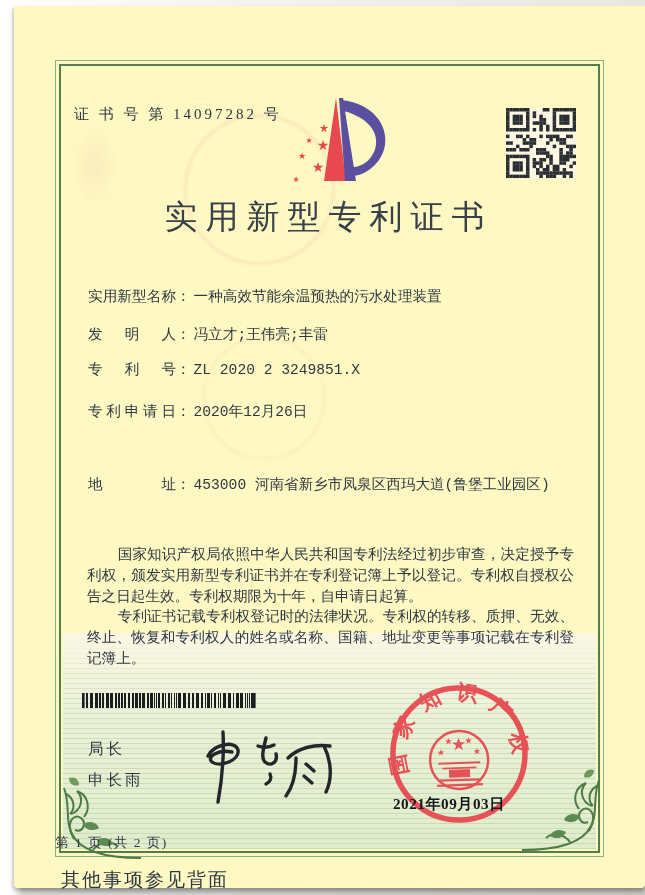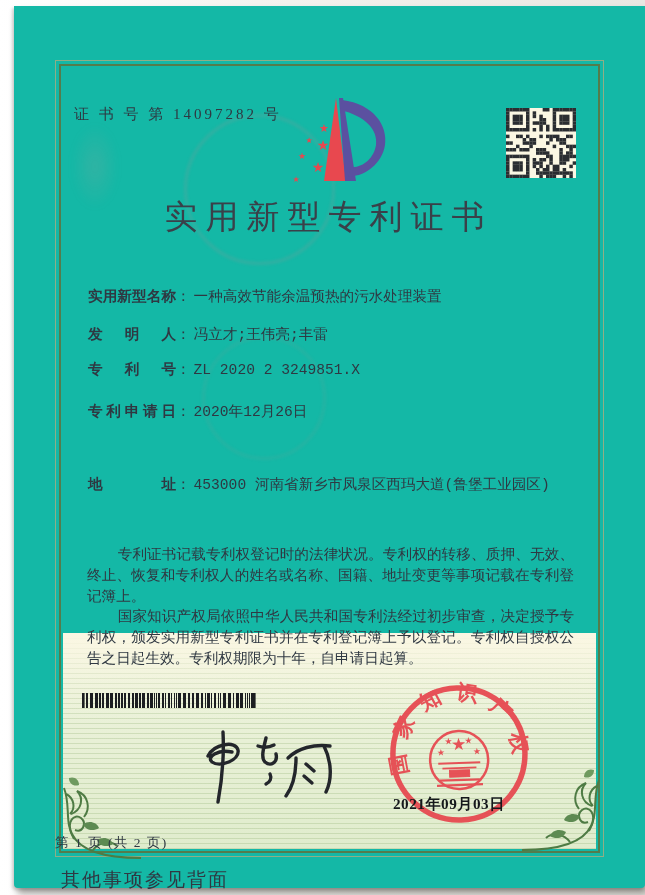--- a/index.html
+++ b/index.html
@@ -6,7 +6,7 @@
     background:linear-gradient(to right,#ffffff 0,#f4f3ef 40%,#e9e7e2 100%);
     font-family:"Liberation Serif","DejaVu Serif",serif;}
   .paper{position:absolute;left:14px;top:6px;width:631px;height:882px;
-    background:#14b8a6;border-radius:0 0 4px 4px;
+    background:#fef9c3;border-radius:0 0 4px 4px;
     box-shadow:-2px 2px 3px rgba(0,0,0,.15), 3px 6px 7px rgba(95,93,85,.55);}
   .frame{position:absolute;left:41px;top:54px;width:547px;height:795px;
     border:1px solid #8fae85;z-index:0;}

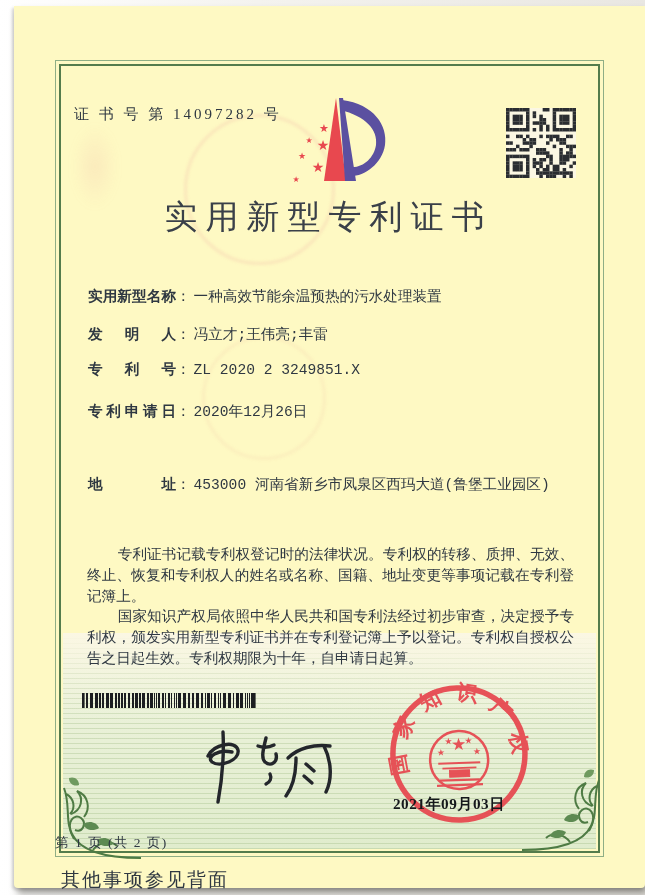--- a/index.html
+++ b/index.html
@@ -25,7 +25,7 @@
   .title{position:absolute;left:41px;top:189px;width:547px;text-align:center;
     font-size:33px;font-weight:400;letter-spacing:8px;color:#3a4049;}
   .field{position:absolute;left:74px;width:505px;font-size:14.6px;color:#2f3842;white-space:nowrap;}
-  .jl{display:inline-block;width:88px;text-align:justify;text-align-last:justify;vertical-align:bottom;font-weight:bold;}
+  .jl{display:inline-block;width:88px;text-align:justify;text-align-last:justify;vertical-align:bottom;}
   .fval{padding-left:3px;font-family:Liberation Mono, monospace;}
   .grant2{position:absolute;left:267px;top:0;white-space:nowrap;}
   .paras{position:absolute;left:73px;top:538px;width:487px;font-size:14.6px;line-height:20.8px;

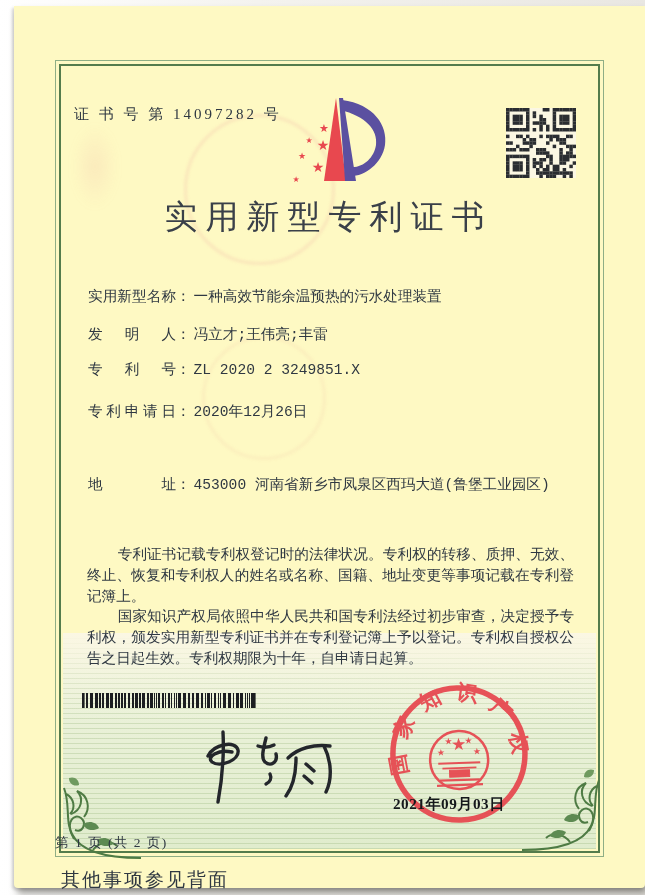--- a/index.html
+++ b/index.html
@@ -315,8 +315,8 @@
   </div>
 
   <div class="paras">
+    <p>国家知识产权局依照中华人民共和国专利法经过初步审查，决定授予专利权，颁发实用新型专利证书并在专利登记簿上予以登记。专利权自授权公告之日起生效。专利权期限为十年，自申请日起算。</p>
     <p>专利证书记载专利权登记时的法律状况。专利权的转移、质押、无效、终止、恢复和专利权人的姓名或名称、国籍、地址变更等事项记载在专利登记簿上。</p>
-    <p>国家知识产权局依照中华人民共和国专利法经过初步审查，决定授予专利权，颁发实用新型专利证书并在专利登记簿上予以登记。专利权自授权公告之日起生效。专利权期限为十年，自申请日起算。</p>
   </div>
 
   <svg class="barcode" id="barcode" width="176" height="15" viewBox="0 0 176 15">

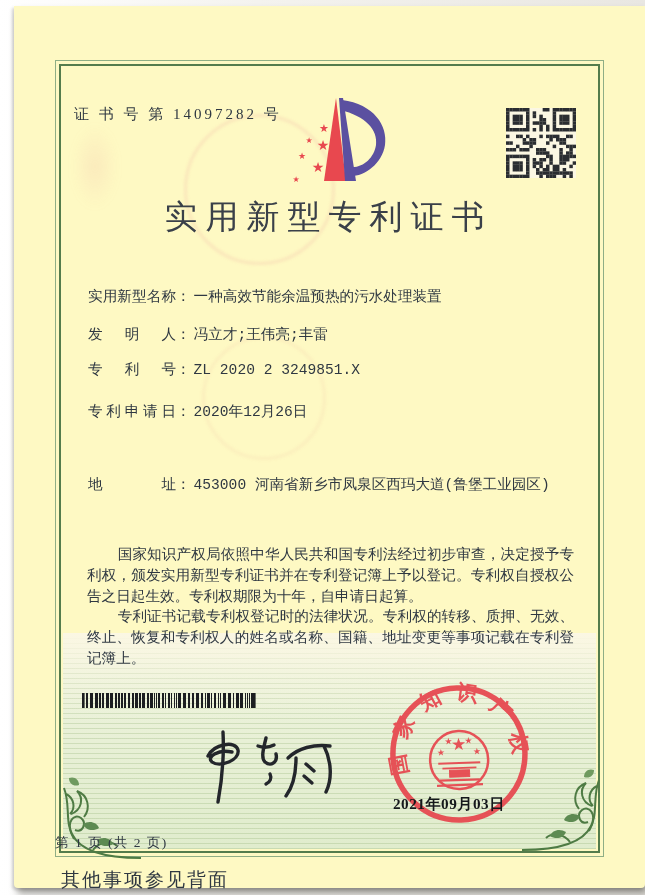--- a/index.html
+++ b/index.html
@@ -372,6 +372,10 @@
       <rect x="171" y="0" width="2.6" height="15" fill="#1c1e21"></rect>
     </svg>
 
+  <div class="signer">
+    <div>局长</div>
+    <div>申长雨</div>
+  </div>
 
   <svg class="sig" width="162" height="92" viewBox="0 0 162 92">
     <g fill="none" stroke="#23262b" stroke-width="3.4" stroke-linecap="round">

